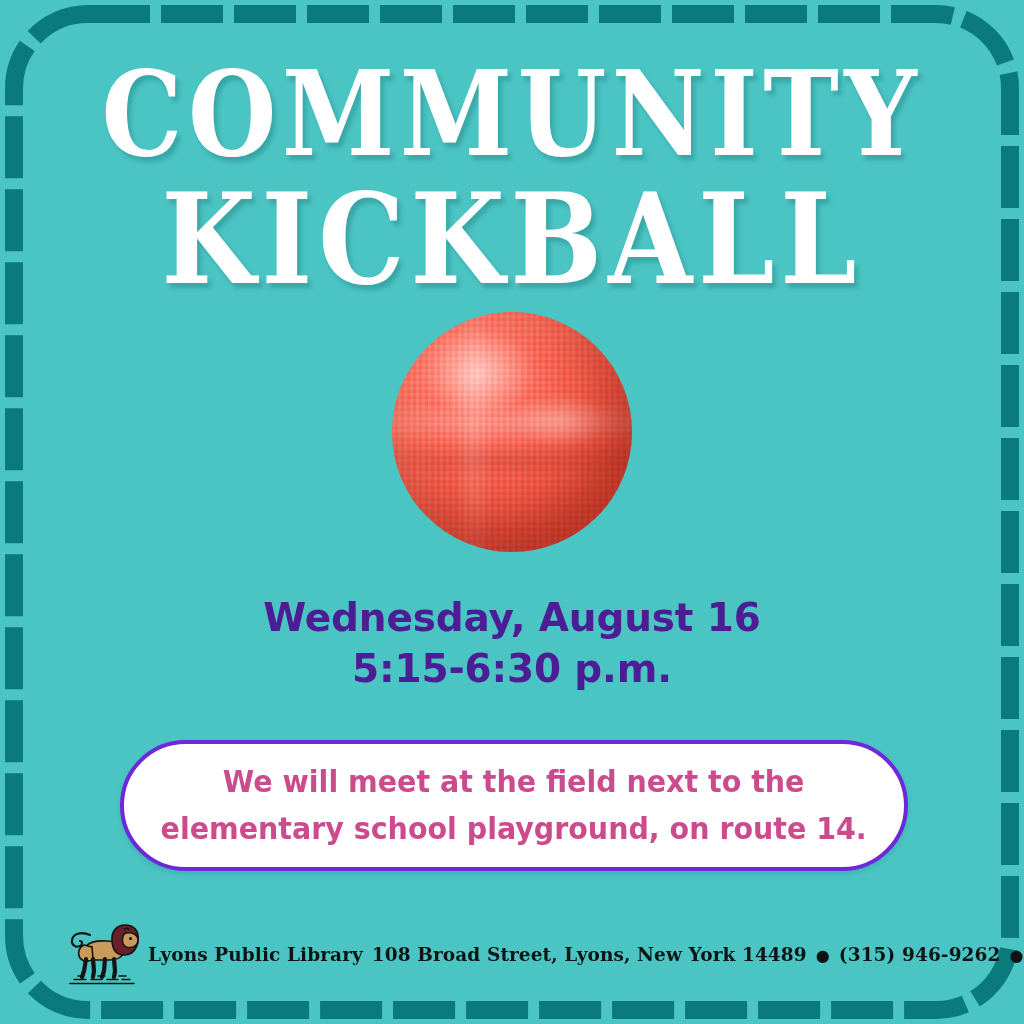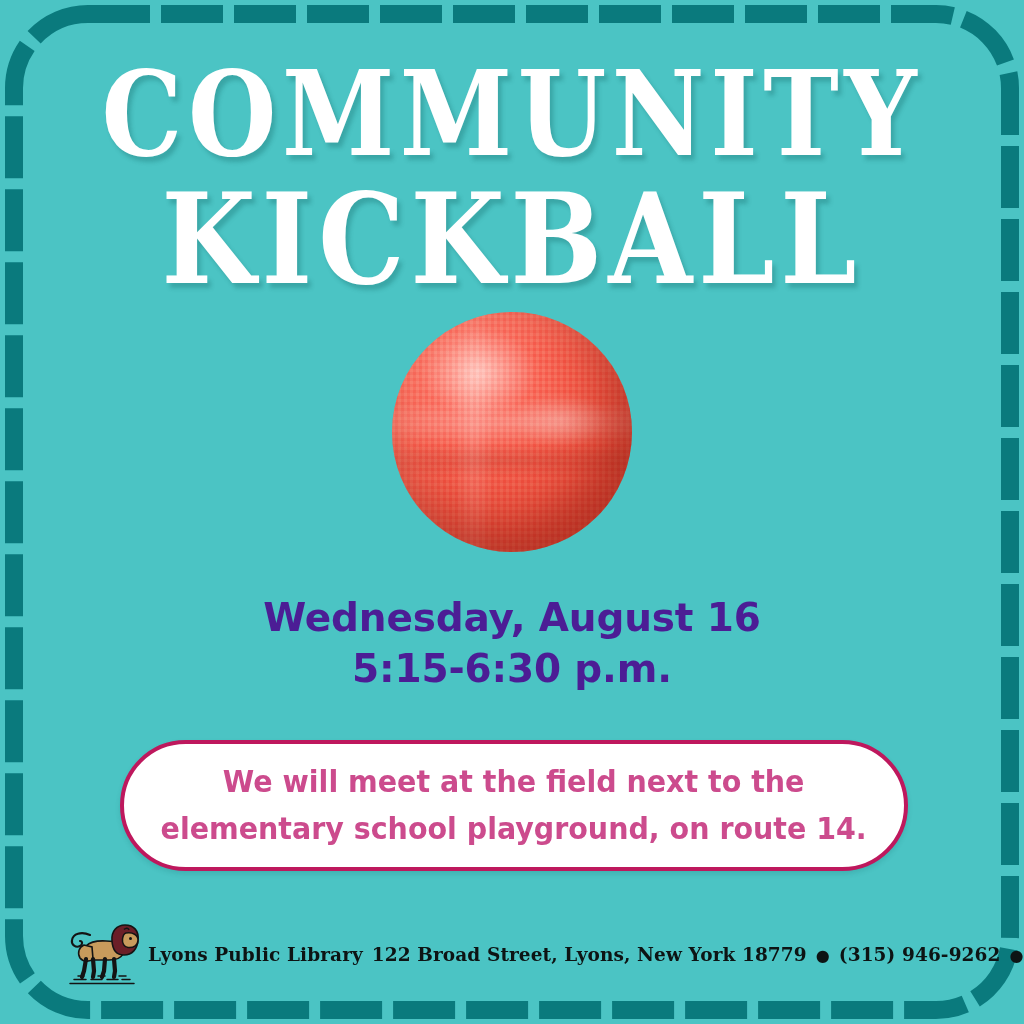--- a/index.html
+++ b/index.html
@@ -149,7 +149,7 @@
     height: 131px;
     box-sizing: border-box;
     background: #ffffff;
-    border: 4px solid #be185d;
+    border: 4px solid #6d28d9;
     border-radius: 70px;
     display: flex;
     align-items: center;

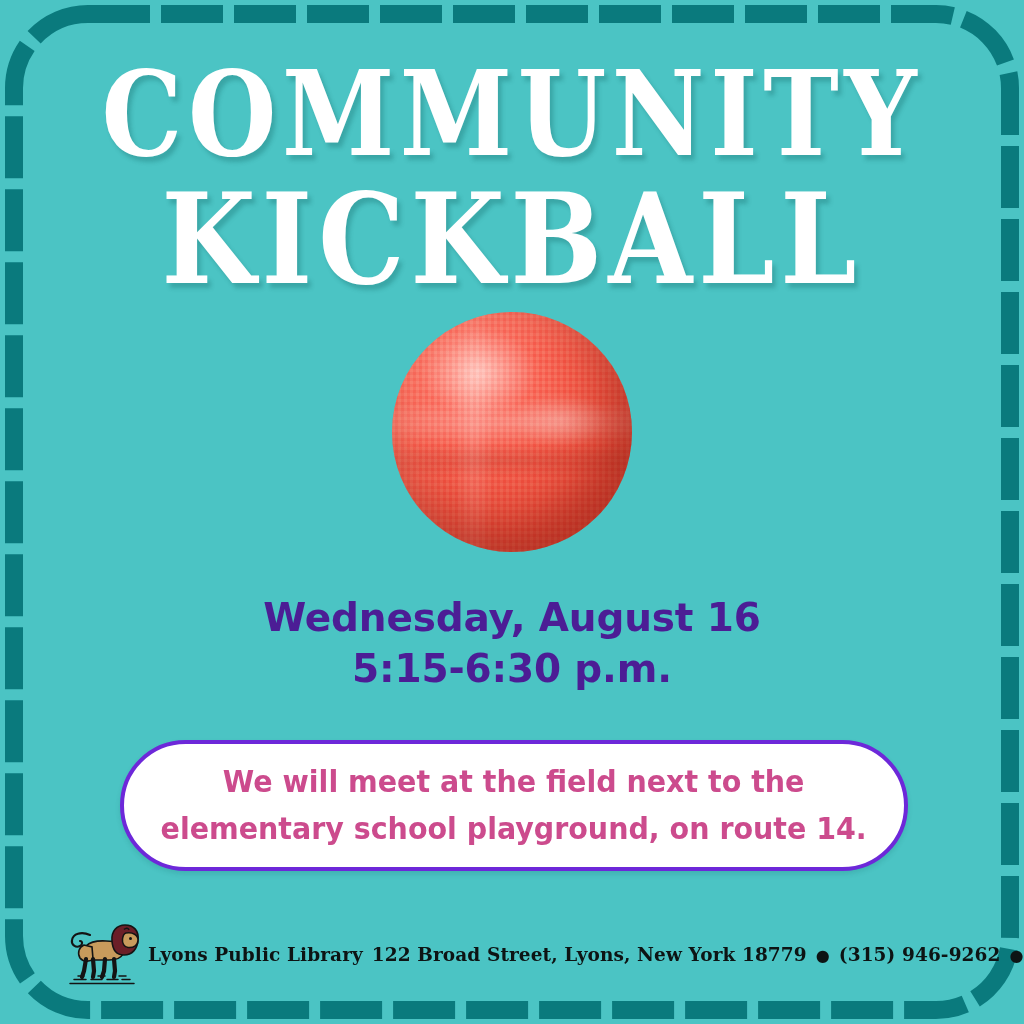--- a/index.html
+++ b/index.html
@@ -276,7 +276,7 @@
     <div class="footer-text">
       <span class="seg">Lyons Public Library</span>
       <span class="gap"></span>
-      <span class="seg">122 Broad Street, Lyons, New York 18779</span>
+      <span class="seg">108 Broad Street, Lyons, New York 14489</span>
       <span class="dot">●</span>
       <span class="seg">(315) 946-9262</span>
       <span class="dot">●</span>

